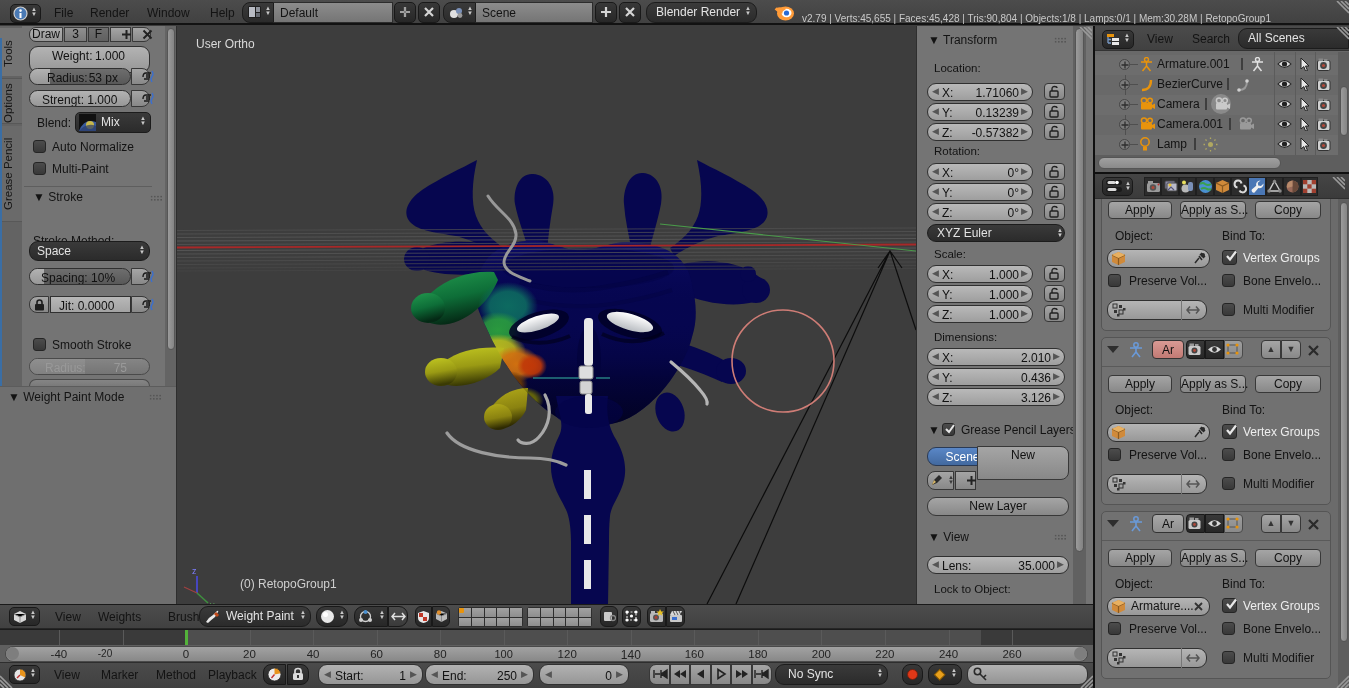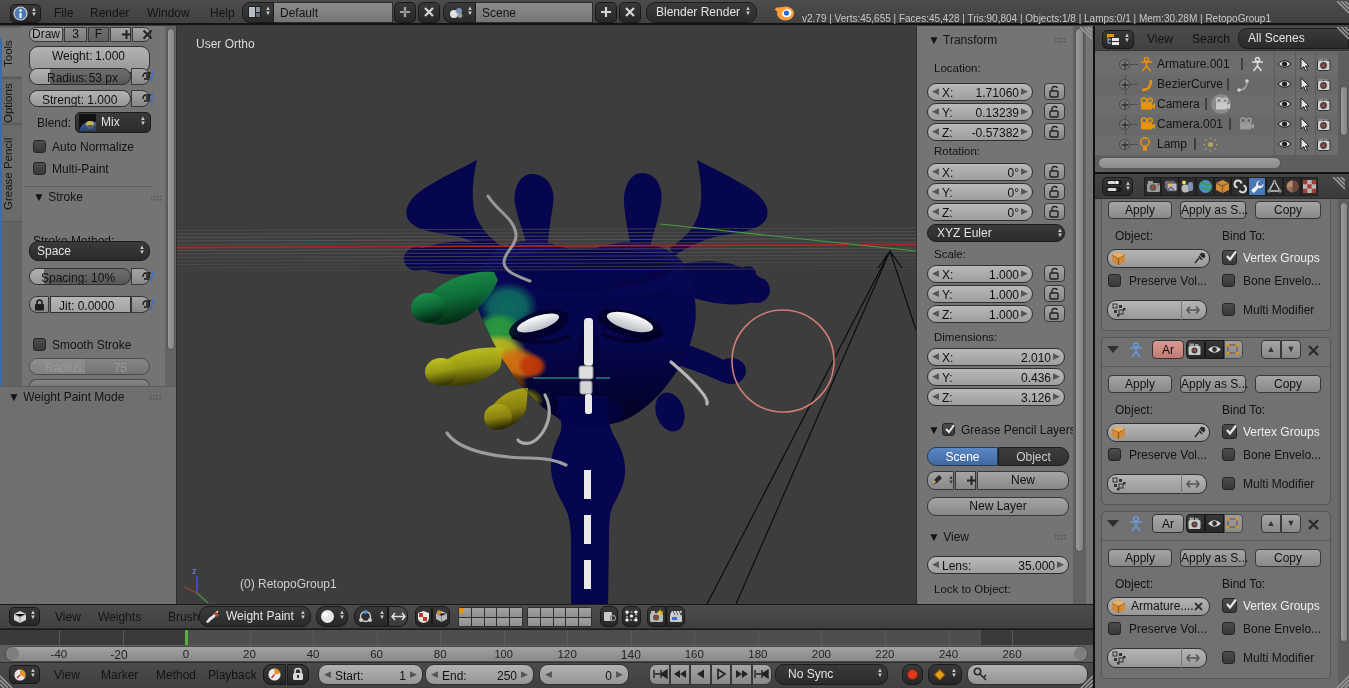--- a/index.html
+++ b/index.html
@@ -533,7 +533,7 @@
         <path d="M5.5,1 V10 M1,5.5 H10" stroke="#222" stroke-width="2"></path>
       </svg>
     </div>
-    <div class="btn" style="left:60px;top:445px;width:92px;height:19px;border-radius:0 8px 8px 0;line-height:17px">New</div>
+    <div class="btn" style="left:60px;top:420px;width:92px;height:34px;border-radius:0 8px 8px 0;line-height:17px">New</div>
     <div class="btn" style="left:10px;top:471px;width:142px;height:19px;border-radius:9px;line-height:17px">New Layer</div>
     <div class="lbl" style="left:11px;top:504px">▼ View</div>
     <div class="grip" style="left:137px;top:508px"></div>

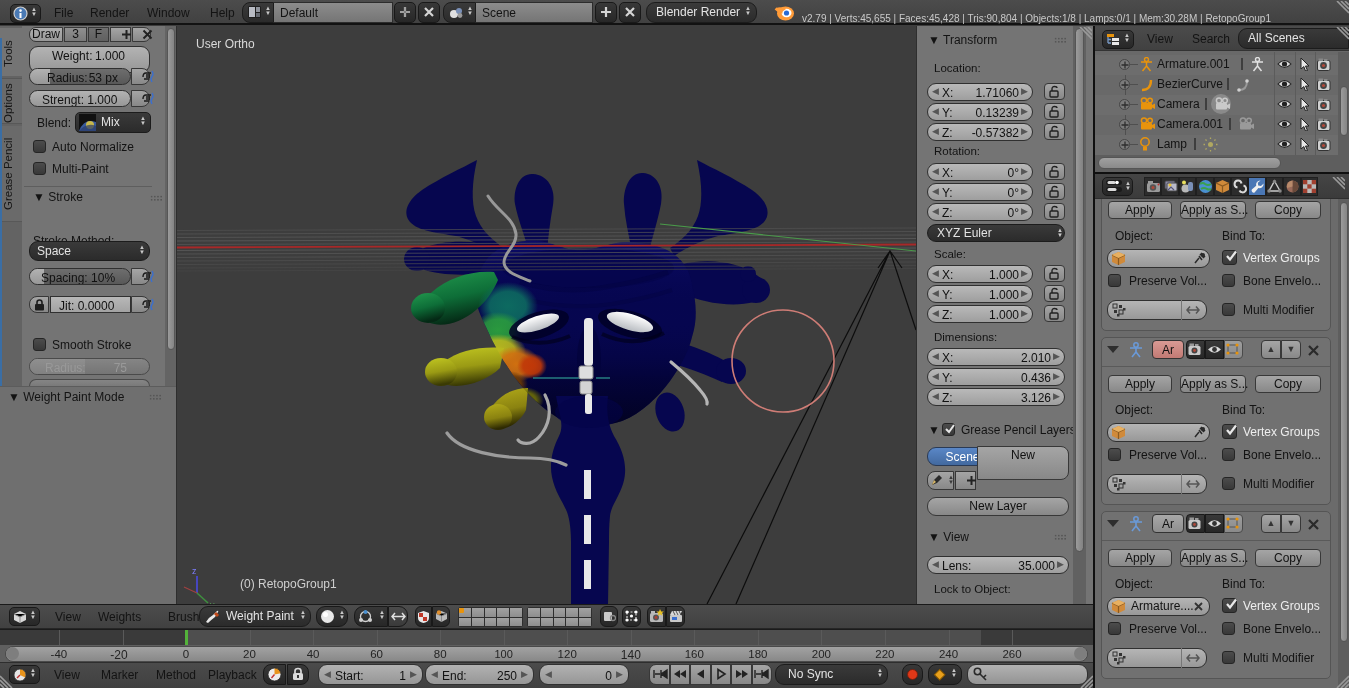--- a/index.html
+++ b/index.html
@@ -673,7 +673,7 @@
 <div class="ab" style="left:6px;top:647px;width:13px;height:13px;background:#7e7e7e;border-radius:50%"></div>
 <div class="ab" style="left:1074px;top:647px;width:13px;height:13px;background:#7e7e7e;border-radius:50%"></div>
 <div class="ab" style="left:38.9px;top:648px;width:40px;text-align:center;color:#242424;font-size:11.5px">-40</div>
-<div class="ab" style="left:99px;top:648px;width:40px;text-align:center;color:#242424;font-size:12px">-20</div>
+<div class="ab" style="left:85px;top:648px;width:40px;text-align:center;color:#242424;font-size:10px">-20</div>
 <div class="ab" style="left:166.0px;top:648px;width:40px;text-align:center;color:#242424;font-size:11.5px">0</div>
 <div class="ab" style="left:229.5px;top:648px;width:40px;text-align:center;color:#242424;font-size:11.5px">20</div>
 <div class="ab" style="left:293.1px;top:648px;width:40px;text-align:center;color:#242424;font-size:11.5px">40</div>

